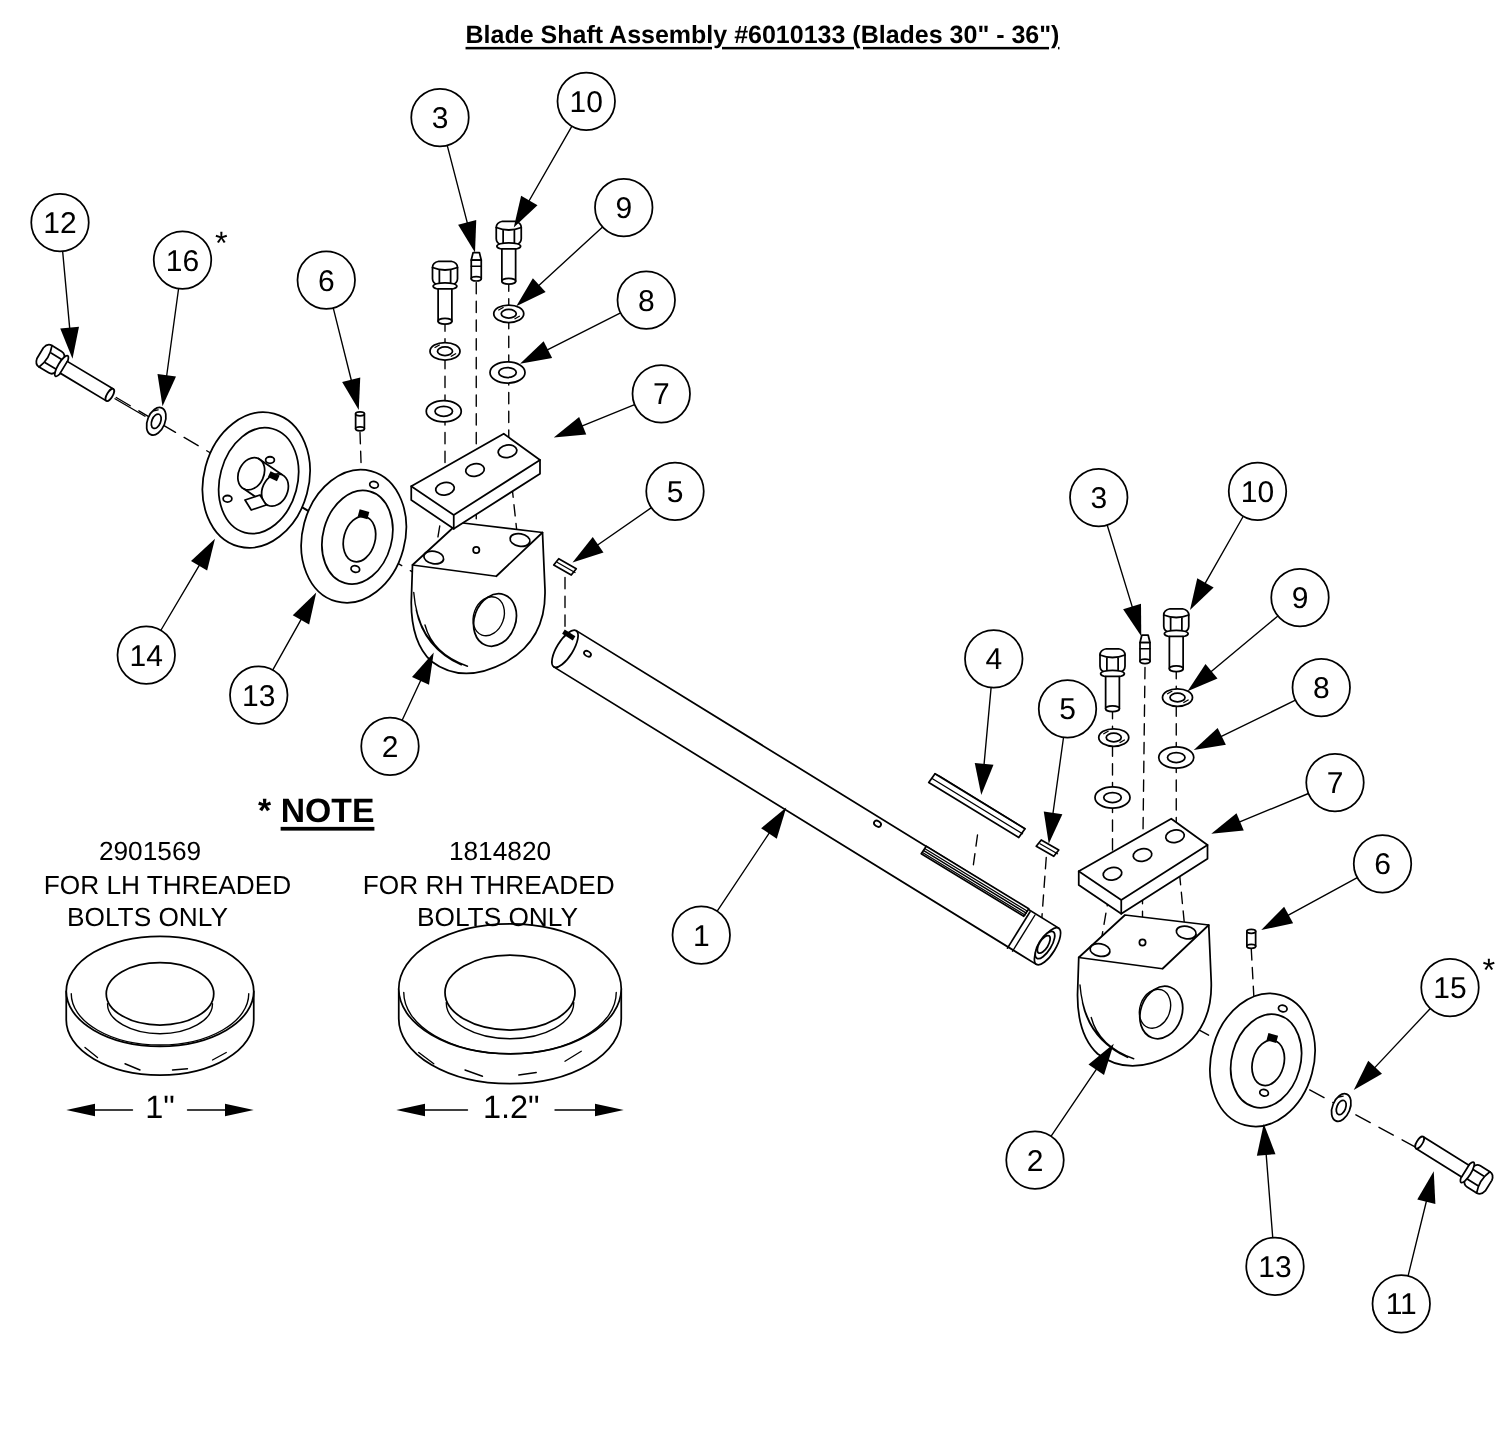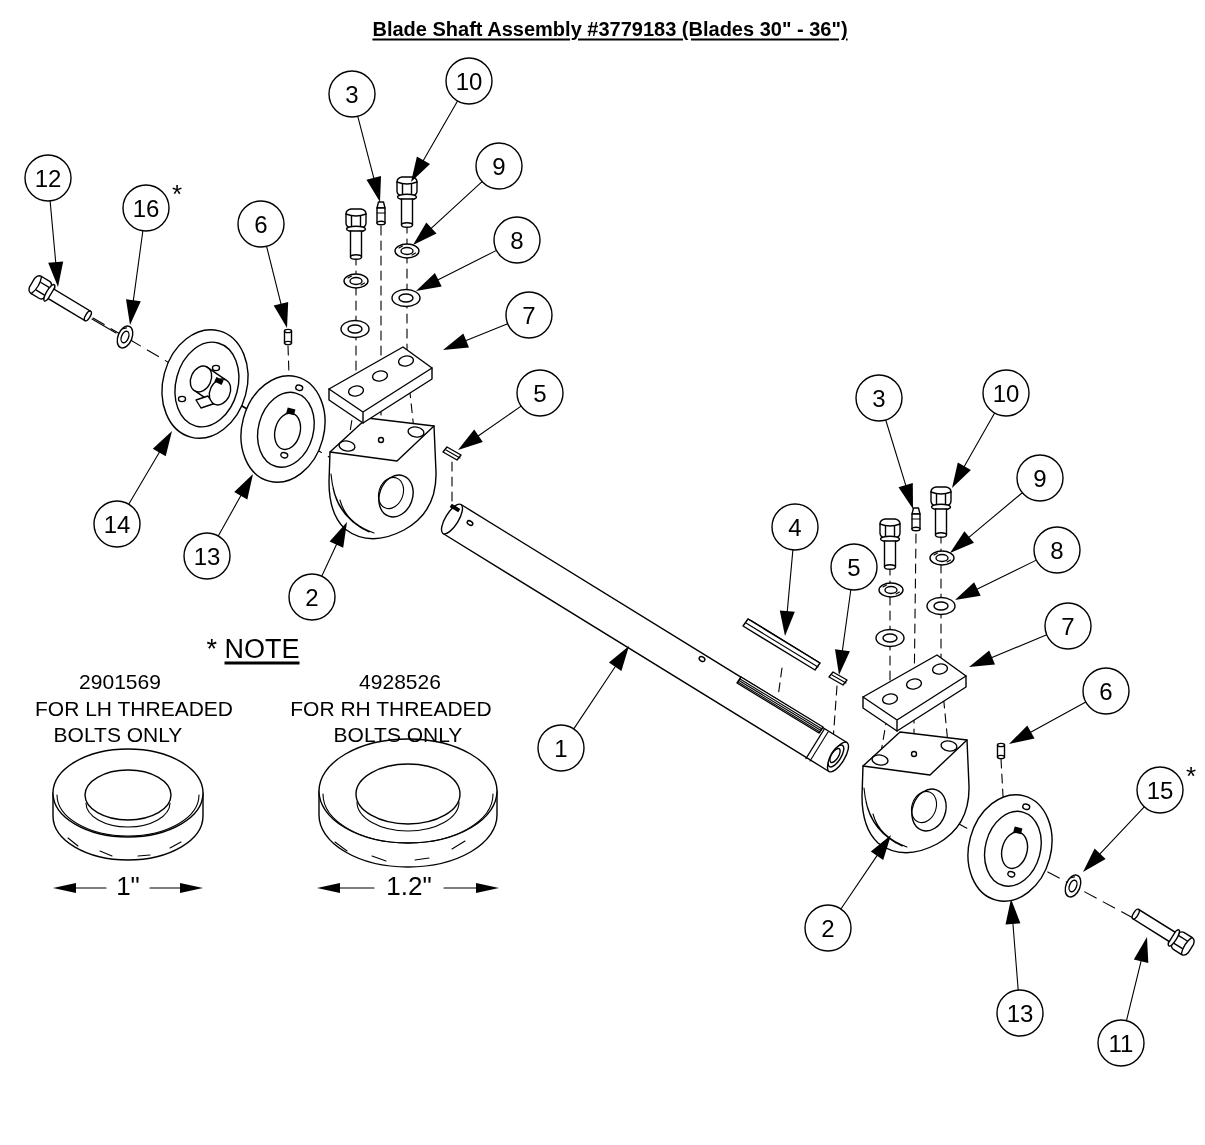--- a/index.html
+++ b/index.html
@@ -368,7 +368,7 @@
     </g>
 </svg>
 
-<div class="lbl title" style="left:610px;top:29px;">Blade Shaft Assembly #3779183 (Blades 30" - 36")</div>
+<div class="lbl title" style="left:610px;top:29px;">Blade Shaft Assembly #6010133 (Blades 30" - 36")</div>
 
 <div class="lbl note-head" style="left:253px;top:649px;"><span>*</span> <span class="u">NOTE</span></div>
 

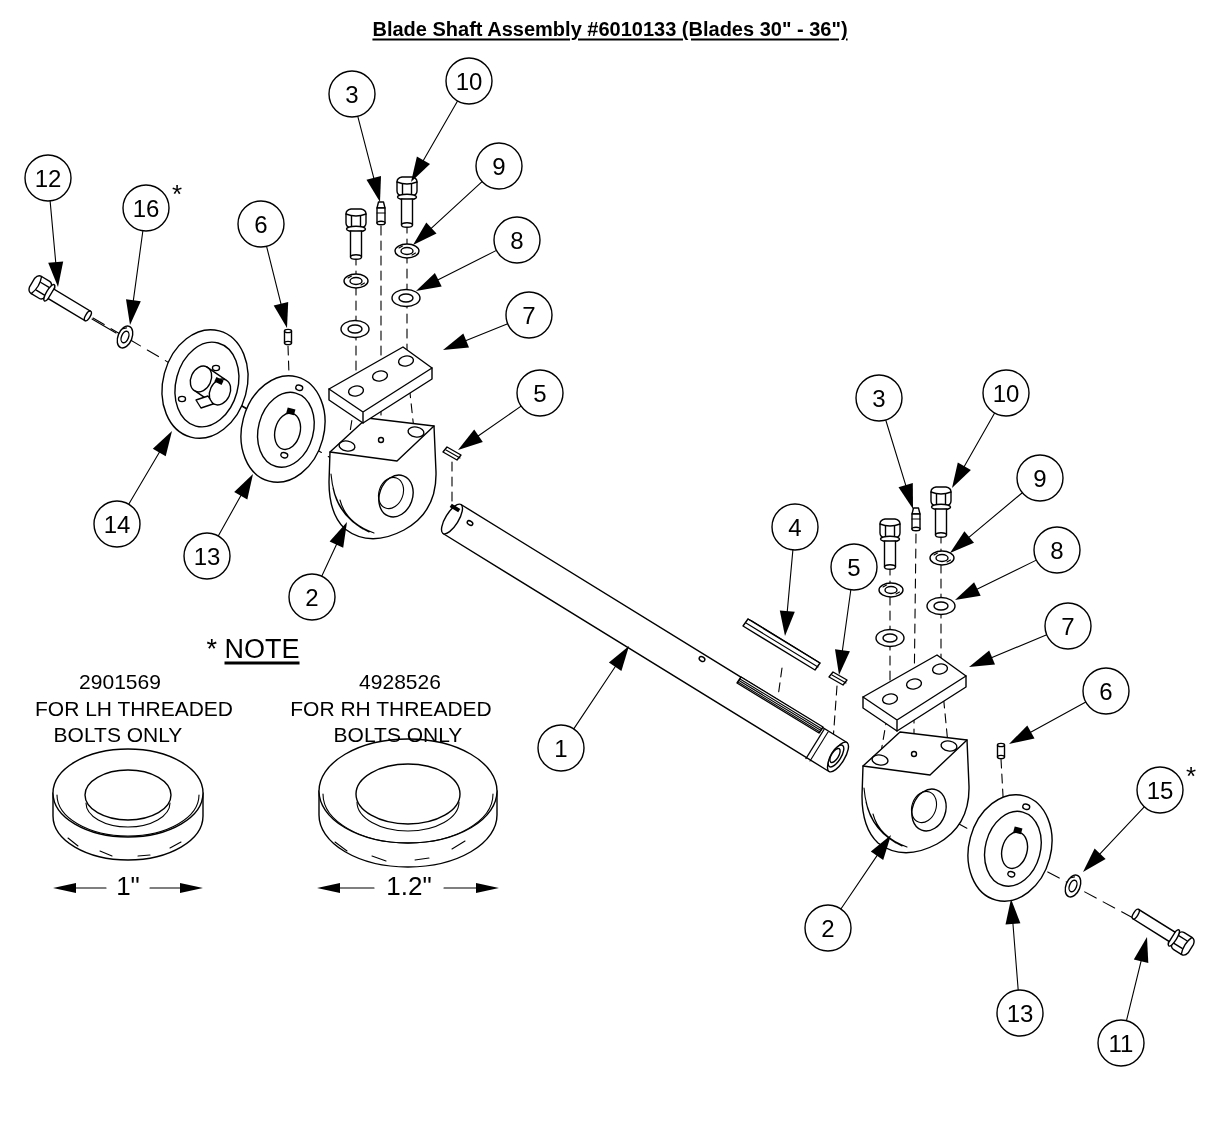--- a/index.html
+++ b/index.html
@@ -17,7 +17,7 @@
   .lbl{position:absolute;transform:translate(-50%,-50%);white-space:nowrap;
        font-size:21px;text-align:center;}
   .title{font-size:20px;font-weight:bold;text-decoration:underline;text-underline-offset:3px;}
-  .note-head{font-size:27px;font-weight:normal;}
+  .note-head{font-size:27px;font-weight:bold;}
   .note-head .u{text-decoration:underline;text-decoration-thickness:3px;text-underline-offset:4px;}
   .dim{font-size:26px;}
 </style>

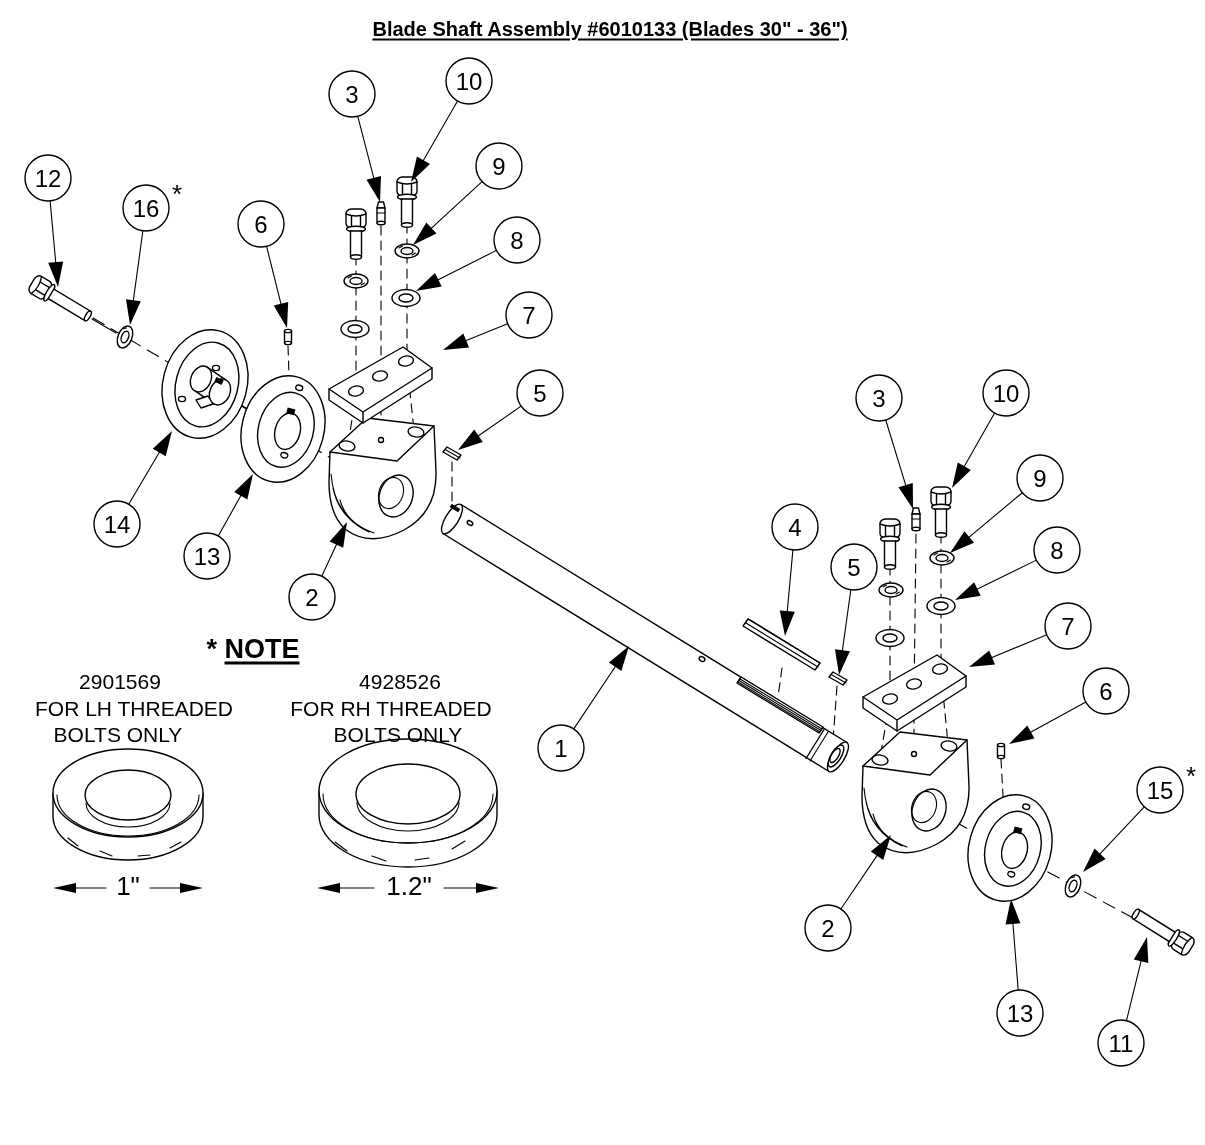--- a/index.html
+++ b/index.html
@@ -376,7 +376,7 @@
 <div class="lbl" style="left:116px;top:709px;margin-left:18px;">FOR LH THREADED</div>
 <div class="lbl" style="left:118px;top:735px;">BOLTS ONLY</div>
 
-<div class="lbl" style="left:400px;top:682px;">4928526</div>
+<div class="lbl" style="left:400px;top:682px;">1814820</div>
 <div class="lbl" style="left:391px;top:709px;">FOR RH THREADED</div>
 <div class="lbl" style="left:398px;top:735px;">BOLTS ONLY</div>
 

